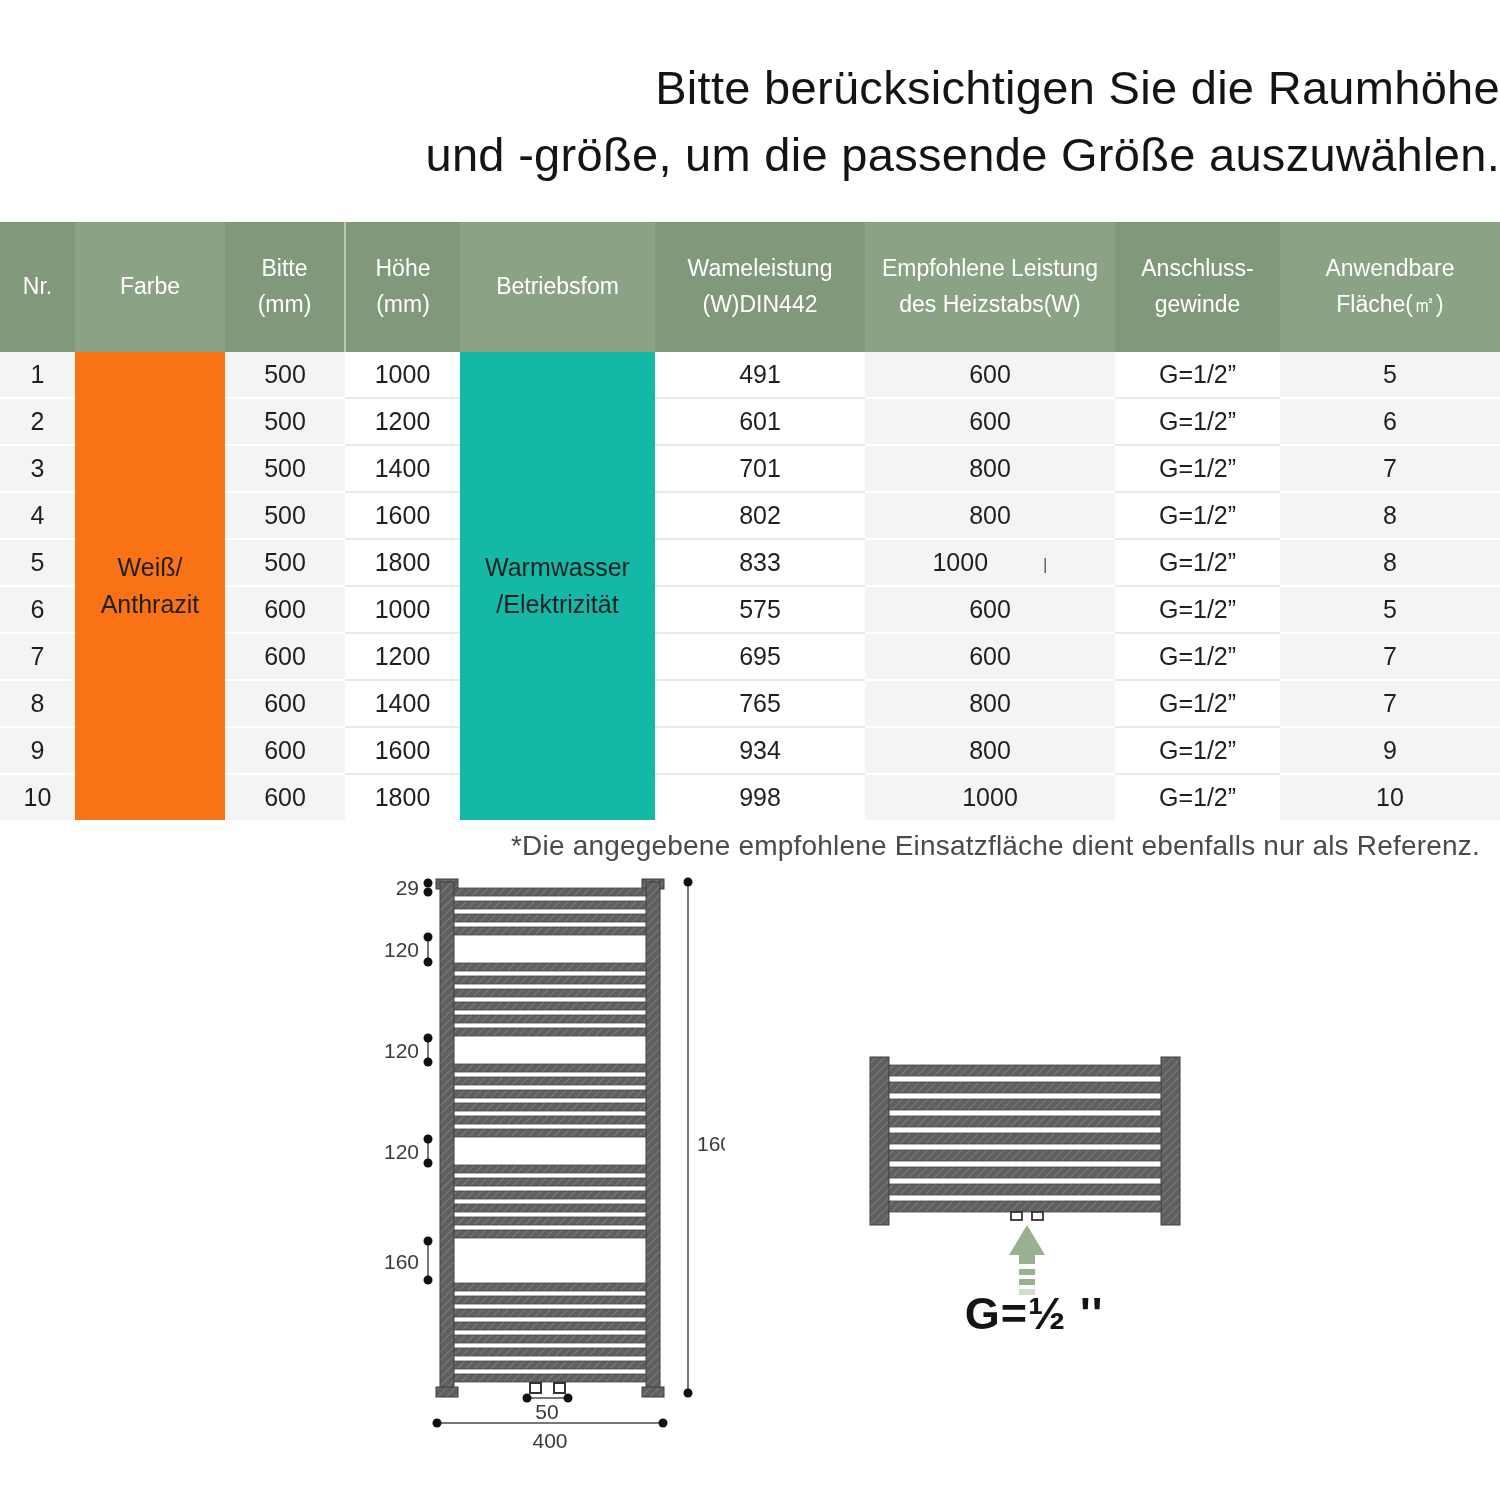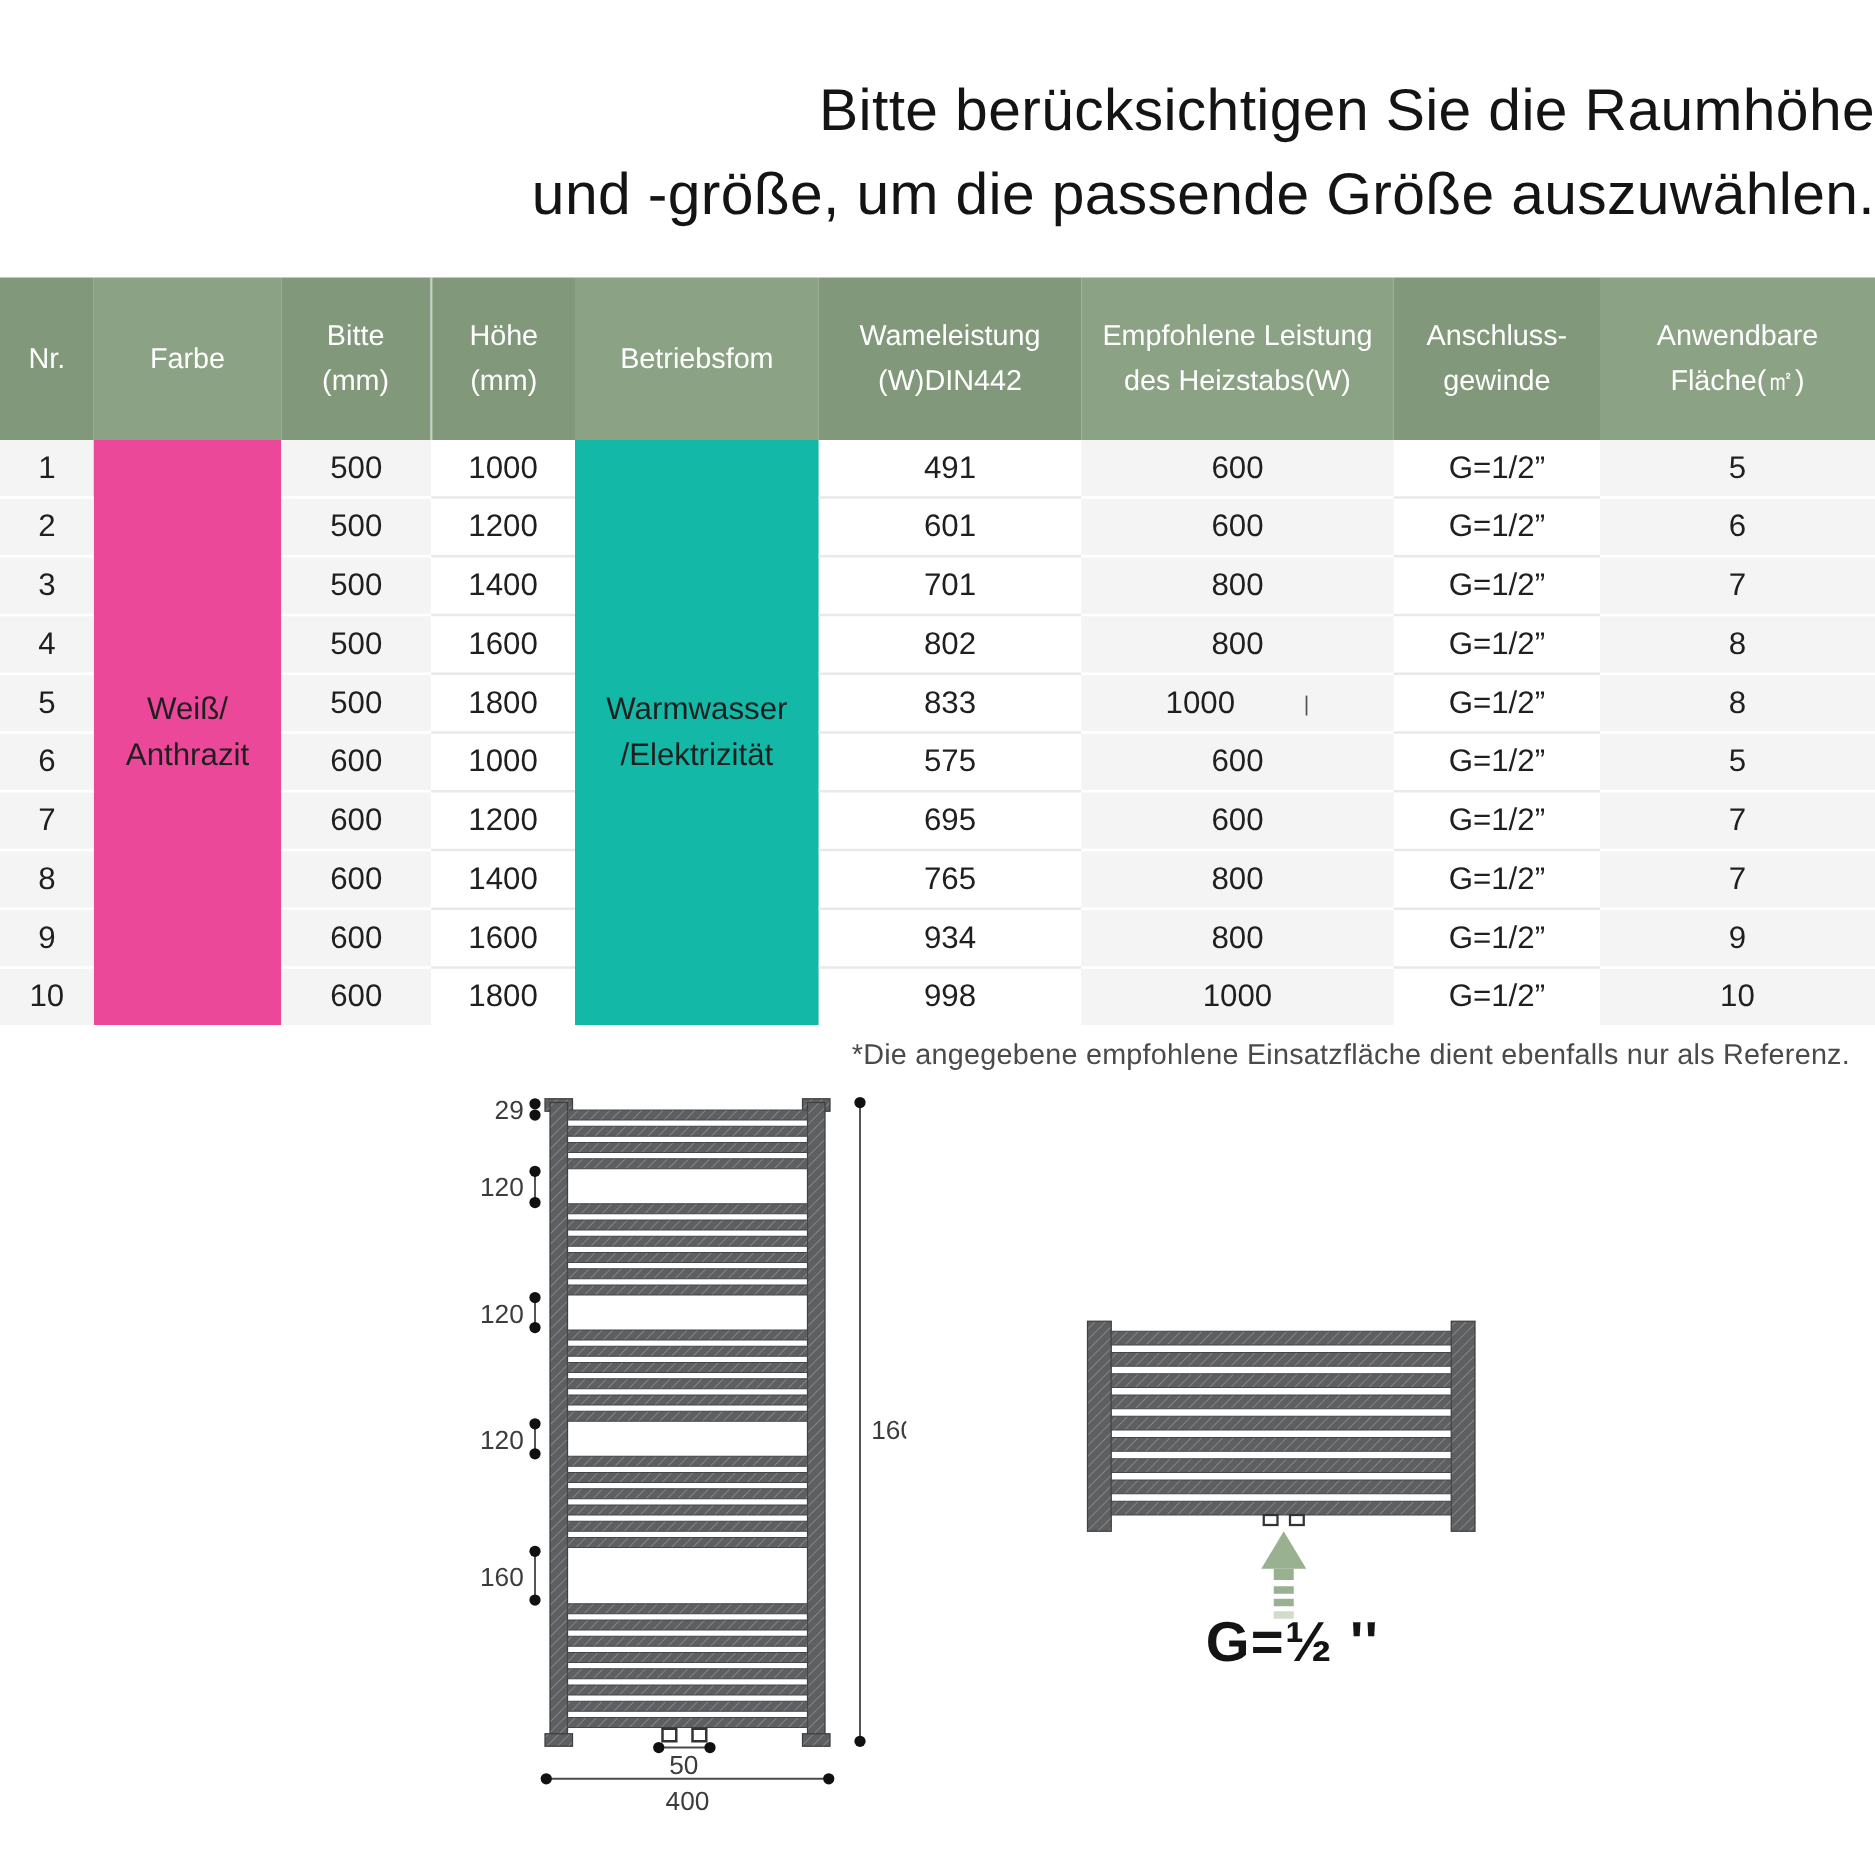--- a/index.html
+++ b/index.html
@@ -22,7 +22,7 @@
   td.c-gray{background:#F4F4F4;border-bottom:2px solid #ffffff;}
   td.c-white{background:#ffffff;border-bottom:2px solid #E9E9E9;}
   td.merged{white-space:pre-line;line-height:1.5;border-bottom:none;}
-  td.m-white{background:#ec4899;}
+  td.m-white{background:#f97316;}
   td.m-gray{background:#14b8a6;}
   tr:last-child td{border-bottom:none;text-align:center;}
   .stray{display:inline-block;margin-left:55px;color:#555;font-size:17px;vertical-align:1px;}

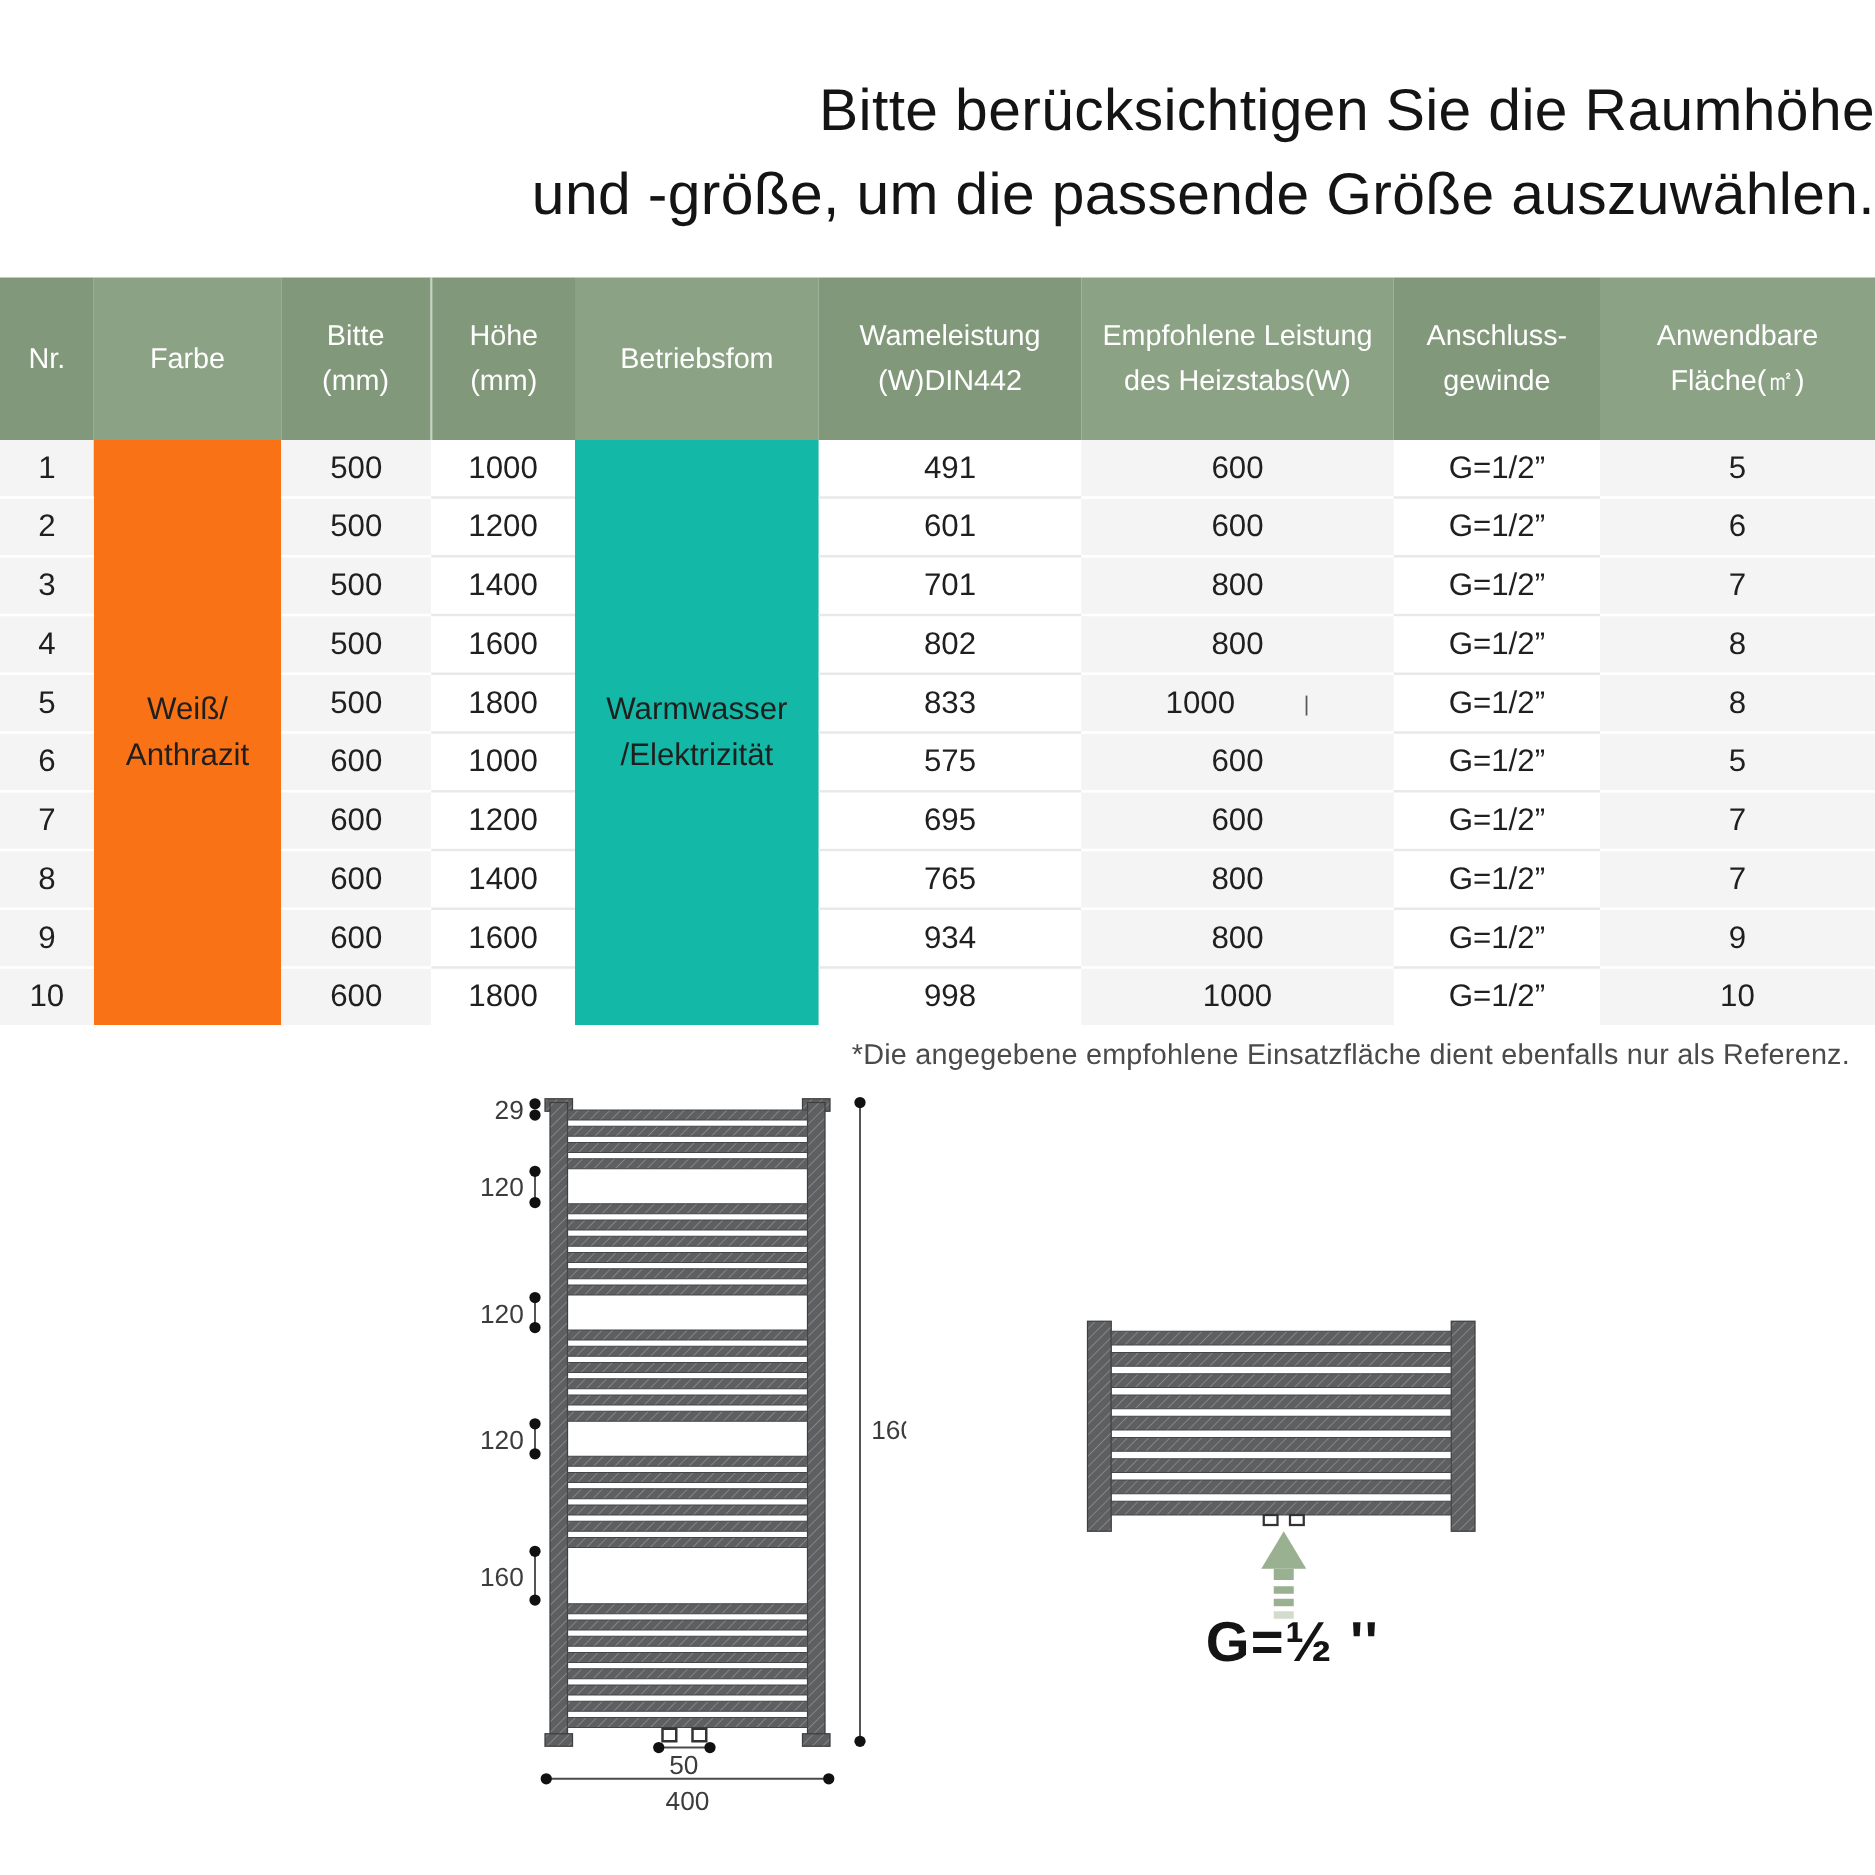--- a/index.html
+++ b/index.html
@@ -27,7 +27,7 @@
   tr:last-child td{border-bottom:none;text-align:center;}
   .stray{display:inline-block;margin-left:55px;color:#555;font-size:17px;vertical-align:1px;}
 
-  .footnote{position:absolute;top:830px;right:20px;font-size:23px;color:#4A4A4A;letter-spacing:.2px;}
+  .footnote{position:absolute;top:830px;right:20px;font-size:28px;color:#4A4A4A;letter-spacing:.2px;}
 
   
   #svg-front{position:absolute;left:365px;top:858px;}

